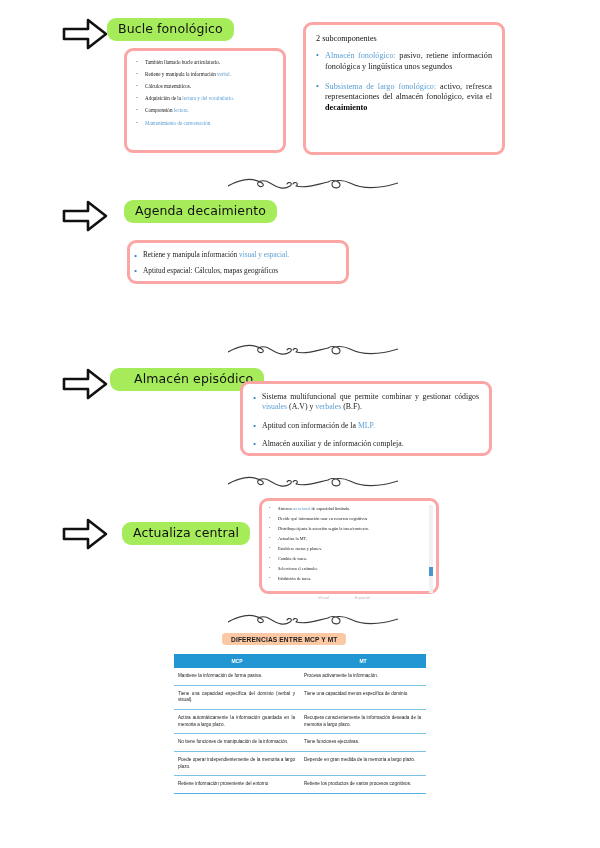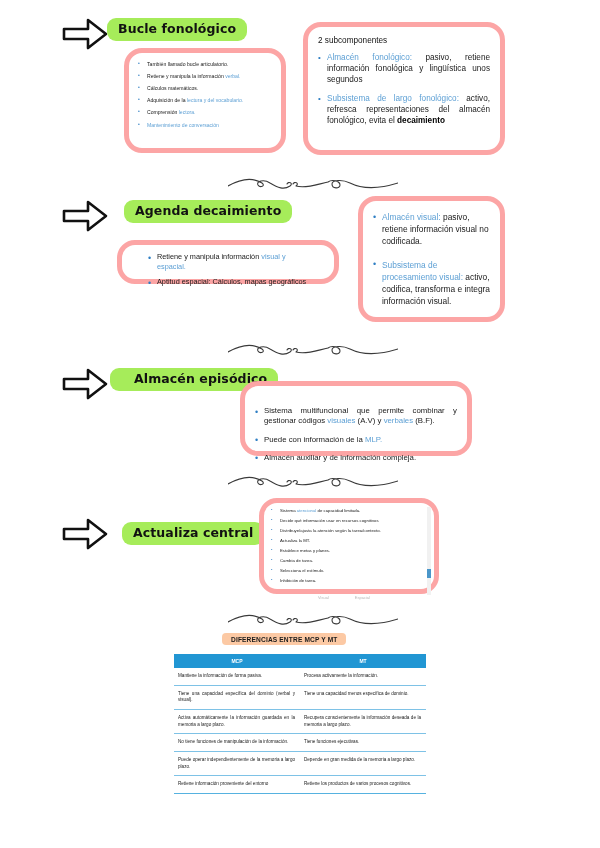--- a/index.html
+++ b/index.html
@@ -26,7 +26,7 @@
     padding:4px 11px 5px 11px;
     font-family:"DejaVu Sans",sans-serif;
     font-size:12.5px;
-    font-weight:700;
+    font-weight:400;
     letter-spacing:.1px;
     color:#121212;
     white-space:nowrap;

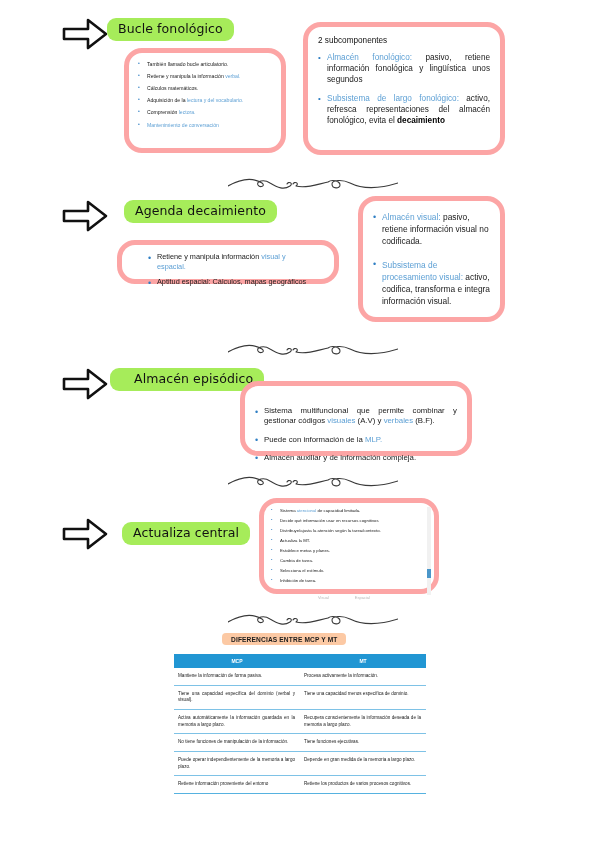--- a/index.html
+++ b/index.html
@@ -36,10 +36,11 @@
   
   .box{
     position:absolute;
-    border:5px solid #fca5a5;
-    border-radius:18px;
+    border:3px solid #fca5a5;
+    border-radius:9px;
     background:#ffffff;
     box-sizing:border-box;
+    font-family:Liberation Serif, serif;
   }
   .box ul{list-style:none;margin:0;padding:0;}
   .box li{

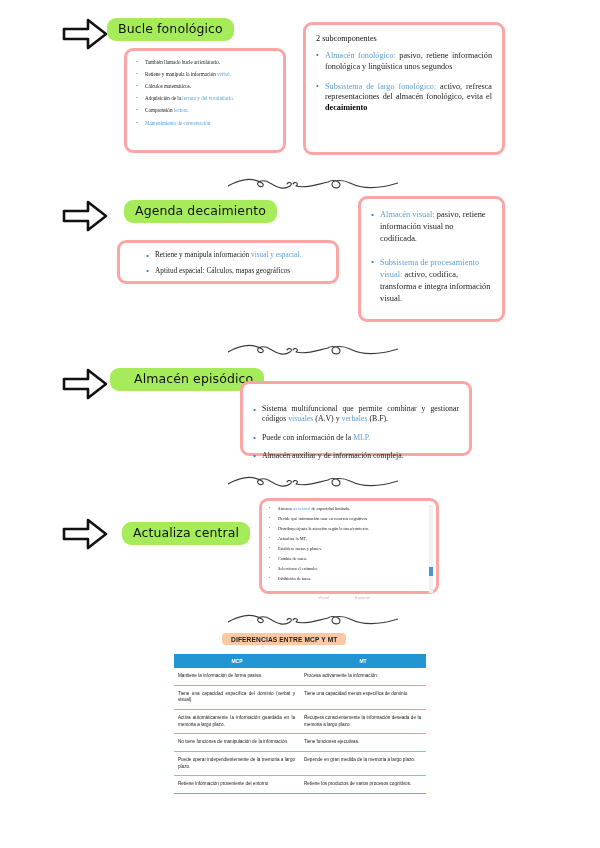--- a/index.html
+++ b/index.html
@@ -187,16 +187,6 @@
     </ul>
   </div>
 
-  <div class="box" id="box-visual">
-    <ul>
-      <li>
-        <span class="bl">Almacén visual:</span><span> pasivo, retiene información visual no codificada.</span>
-      </li>
-      <li>
-        <span class="bl">Subsistema de procesamiento visual:</span><span> activo, codifica, transforma e integra información visual.</span>
-      </li>
-    </ul>
-  </div>
 
   <div class="squiggle" style="left:228px;top:338px;">
     <svg viewBox="0 0 170 22" xmlns="http://www.w3.org/2000/svg">

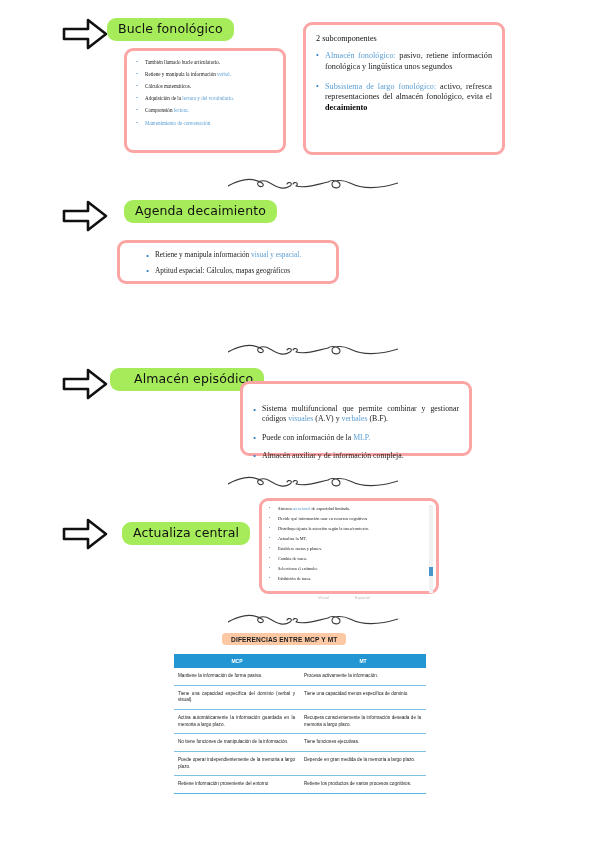--- a/index.html
+++ b/index.html
@@ -70,7 +70,7 @@
   #box-sub li::before{font-size:8px;top:-1px;}
 
   
-  #box-agenda{left:117px;top:240px;width:222px;height:44px;padding:7px 26px;font-size:7.3px;}
+  #box-agenda{left:127px;top:240px;width:222px;height:44px;padding:7px 4px;font-size:7.3px;}
   #box-agenda li{margin-bottom:6px;}
 
   

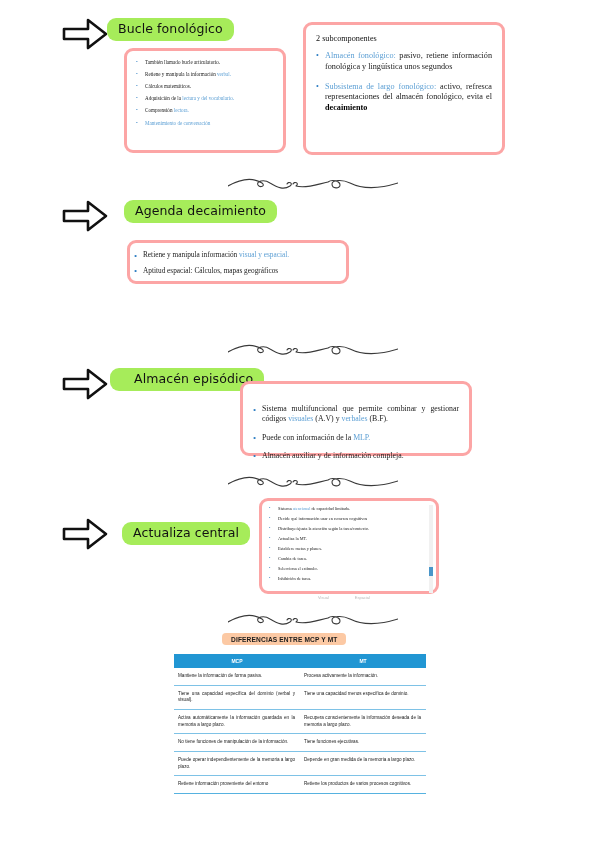--- a/index.html
+++ b/index.html
@@ -78,7 +78,7 @@
   #box-visual li{margin-bottom:11px;line-height:1.45;}
 
   
-  #box-episodico{left:240px;top:381px;width:232px;height:75px;padding:20px 10px;font-size:7.8px;}
+  #box-episodico{left:240px;top:381px;width:252px;height:75px;padding:8px 10px;font-size:7.8px;}
   #box-episodico li{margin-bottom:8px;text-align:justify;}
 
   

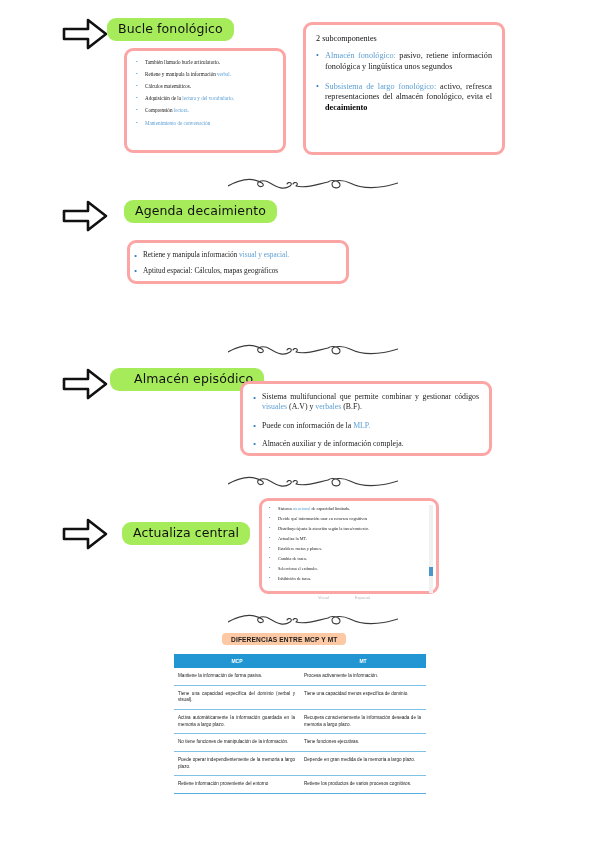--- a/index.html
+++ b/index.html
@@ -211,7 +211,7 @@
         <span>Sistema multifuncional que permite combinar y gestionar códigos </span><span class="bl">visuales</span><span> (A.V) y </span><span class="bl">verbales</span><span> (B.F).</span>
       </li>
       <li>
-        <span>Puede con información de la </span><span class="bl">MLP.</span>
+        <span>Aptitud con información de la </span><span class="bl">MLP.</span>
       </li>
       <li>
         <span>Almacén auxiliar y de información compleja.</span>

